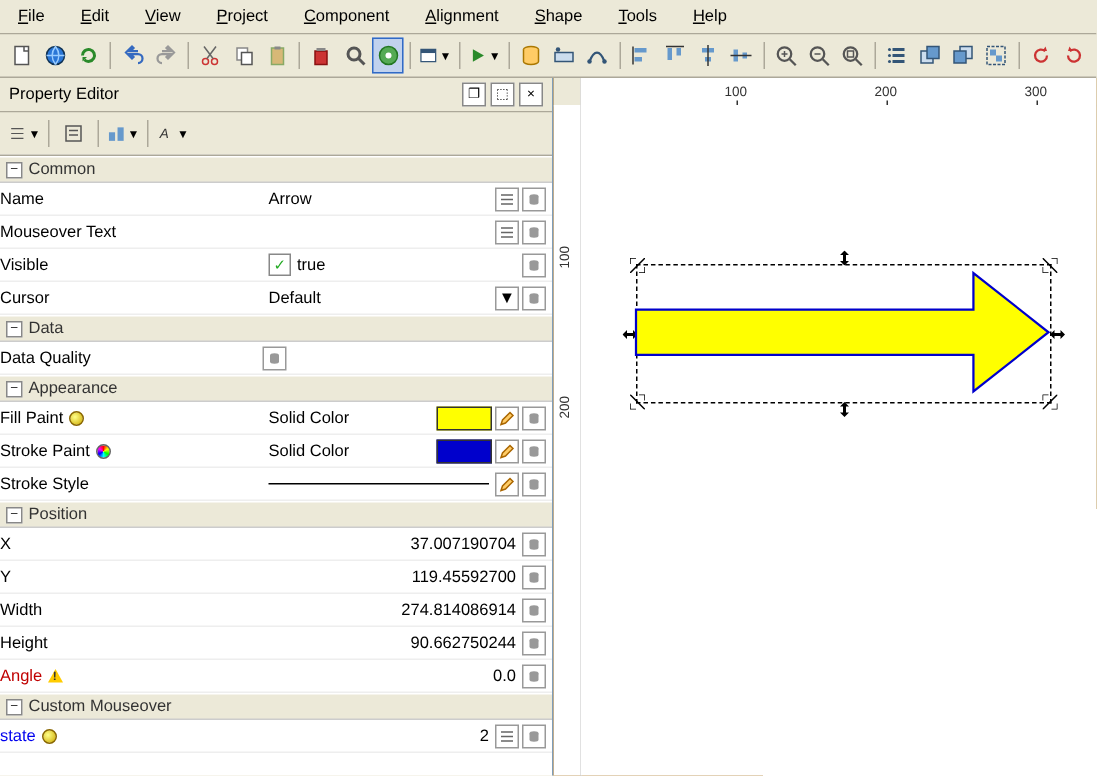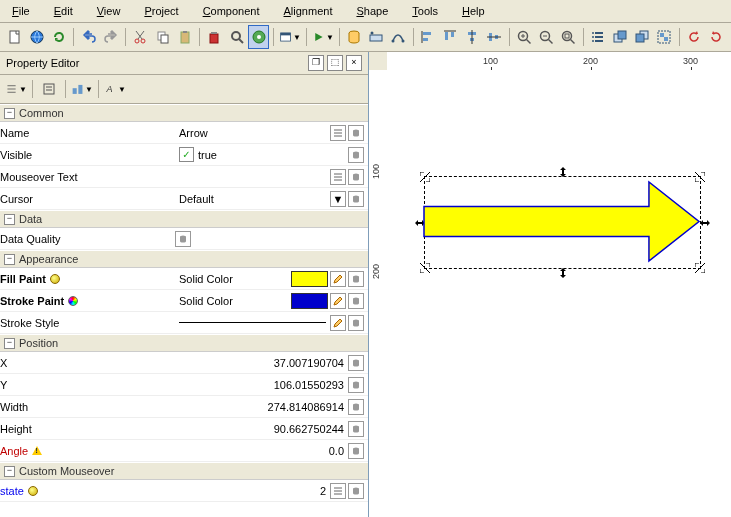--- a/index.html
+++ b/index.html
@@ -330,29 +330,29 @@
           </div>
       </div>
       <div class="row">
+        <div class="rlabel">Mouseover Text</div>
+        <div class="rvalue"></div>
+        <div class="ractions">
+            <div class="chip">
+              <svg viewBox="0 0 10 10">
+                <path d="M1 2h8M1 5h8M1 8h8" stroke="#666"></path>
+              </svg>
+            </div>
+            <div class="chip">
+              <svg viewBox="0 0 10 10">
+                <ellipse cx="5" cy="3" rx="3" ry="1.5" fill="#999"></ellipse>
+                <path d="M2 3v4c0 1 1 1.5 3 1.5s3-.5 3-1.5V3" fill="#999"></path>
+              </svg>
+            </div>
+          </div>
+      </div>
+      <div class="row">
         <div class="rlabel">Visible</div>
         <div class="rvalue">
             <span class="checkbox"></span>
             <span>true</span>
           </div>
         <div class="ractions">
-            <div class="chip">
-              <svg viewBox="0 0 10 10">
-                <ellipse cx="5" cy="3" rx="3" ry="1.5" fill="#999"></ellipse>
-                <path d="M2 3v4c0 1 1 1.5 3 1.5s3-.5 3-1.5V3" fill="#999"></path>
-              </svg>
-            </div>
-          </div>
-      </div>
-      <div class="row">
-        <div class="rlabel">Mouseover Text</div>
-        <div class="rvalue"></div>
-        <div class="ractions">
-            <div class="chip">
-              <svg viewBox="0 0 10 10">
-                <path d="M1 2h8M1 5h8M1 8h8" stroke="#666"></path>
-              </svg>
-            </div>
             <div class="chip">
               <svg viewBox="0 0 10 10">
                 <ellipse cx="5" cy="3" rx="3" ry="1.5" fill="#999"></ellipse>

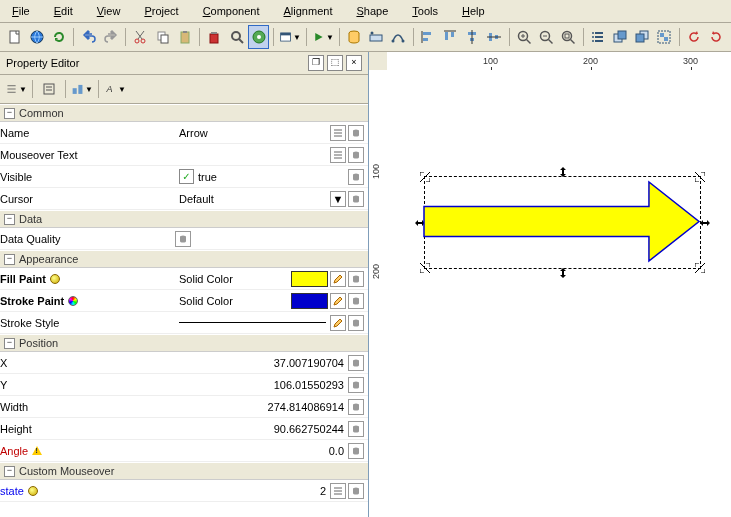--- a/index.html
+++ b/index.html
@@ -25,7 +25,7 @@
 .group .lbl{color:#333}
 .row{display:flex;align-items:center;border-bottom:1px solid #eee;height:21px}
 .rlabel{width:175px;display:flex;align-items:center;gap:4px;color:#000}
-.rlabel.bold{font-weight:bold}
+.rlabel.bold{font-weight:normal}
 .rlabel.red{color:#c00000}
 .rlabel.blue{color:#0000ee}
 .rvalue{flex:1;padding:0 4px;display:flex;align-items:center}

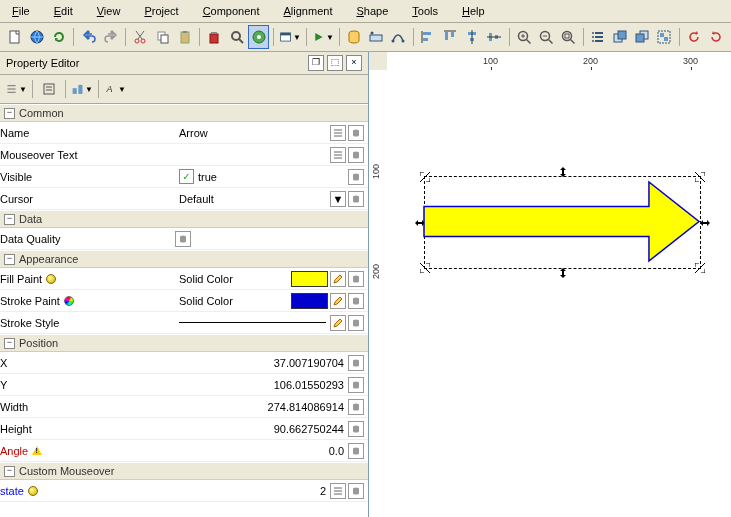--- a/index.html
+++ b/index.html
@@ -475,7 +475,7 @@
         </div>
       <div class="row">
           <div class="rlabel">Y</div>
-          <div class="rvalue" style="justify-content:flex-end">106.01550293</div>
+          <div class="rvalue" style="justify-content:flex-end">119.45592700</div>
           <div class="ractions">
             <div class="chip">
               <svg viewBox="0 0 10 10">

